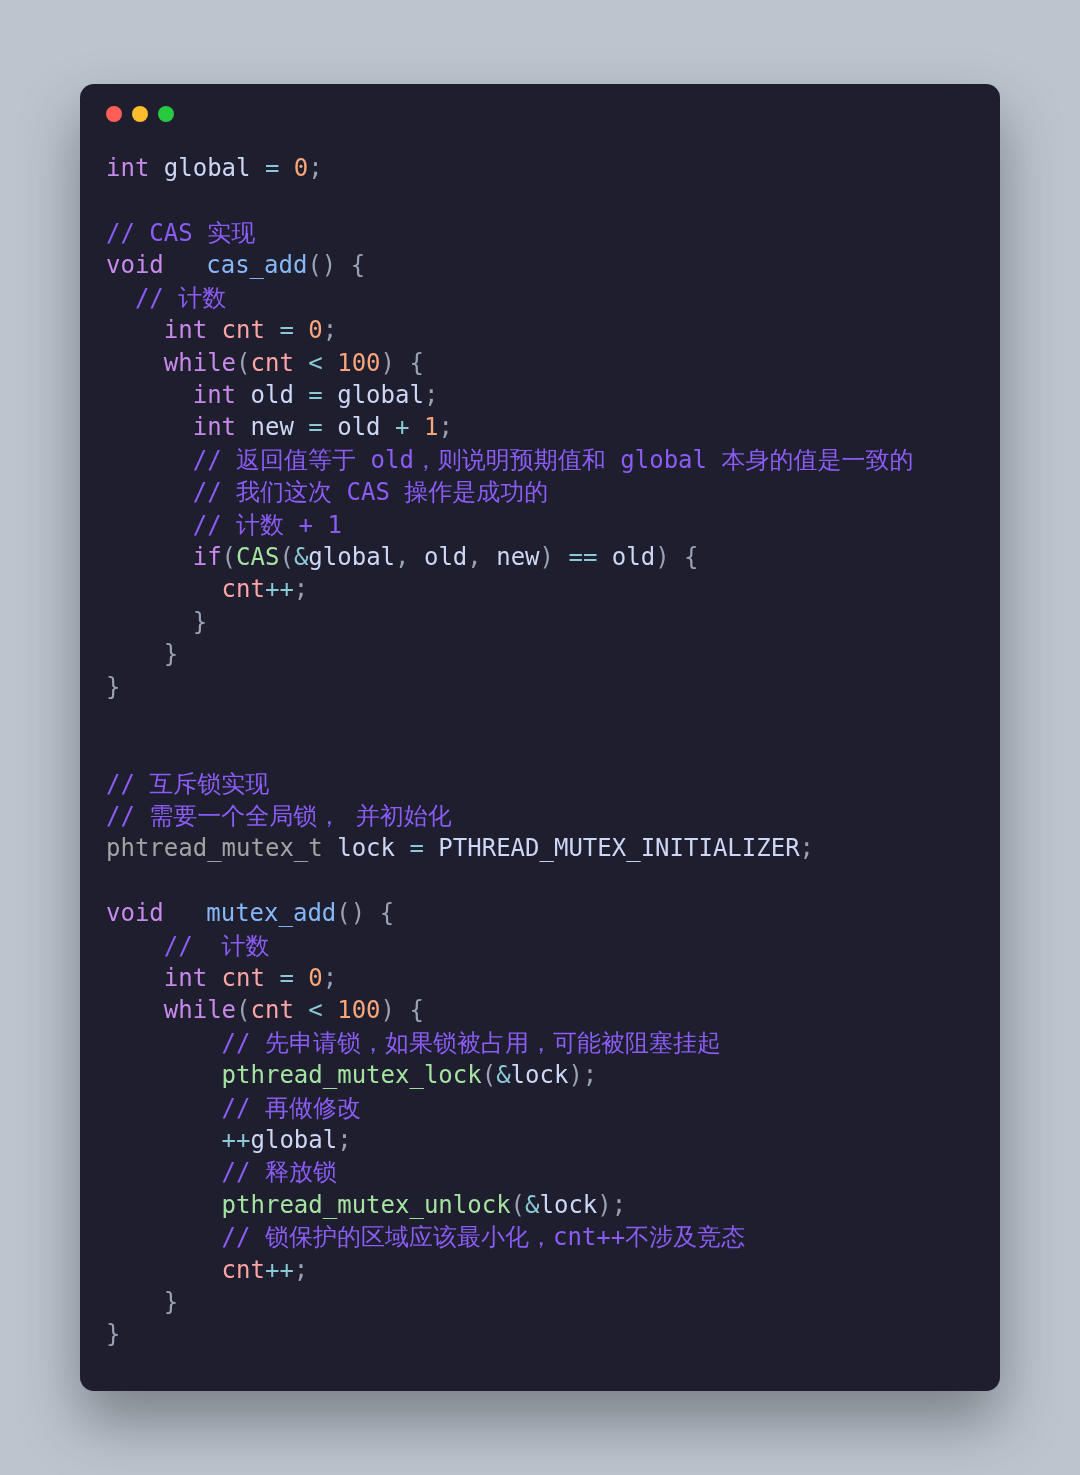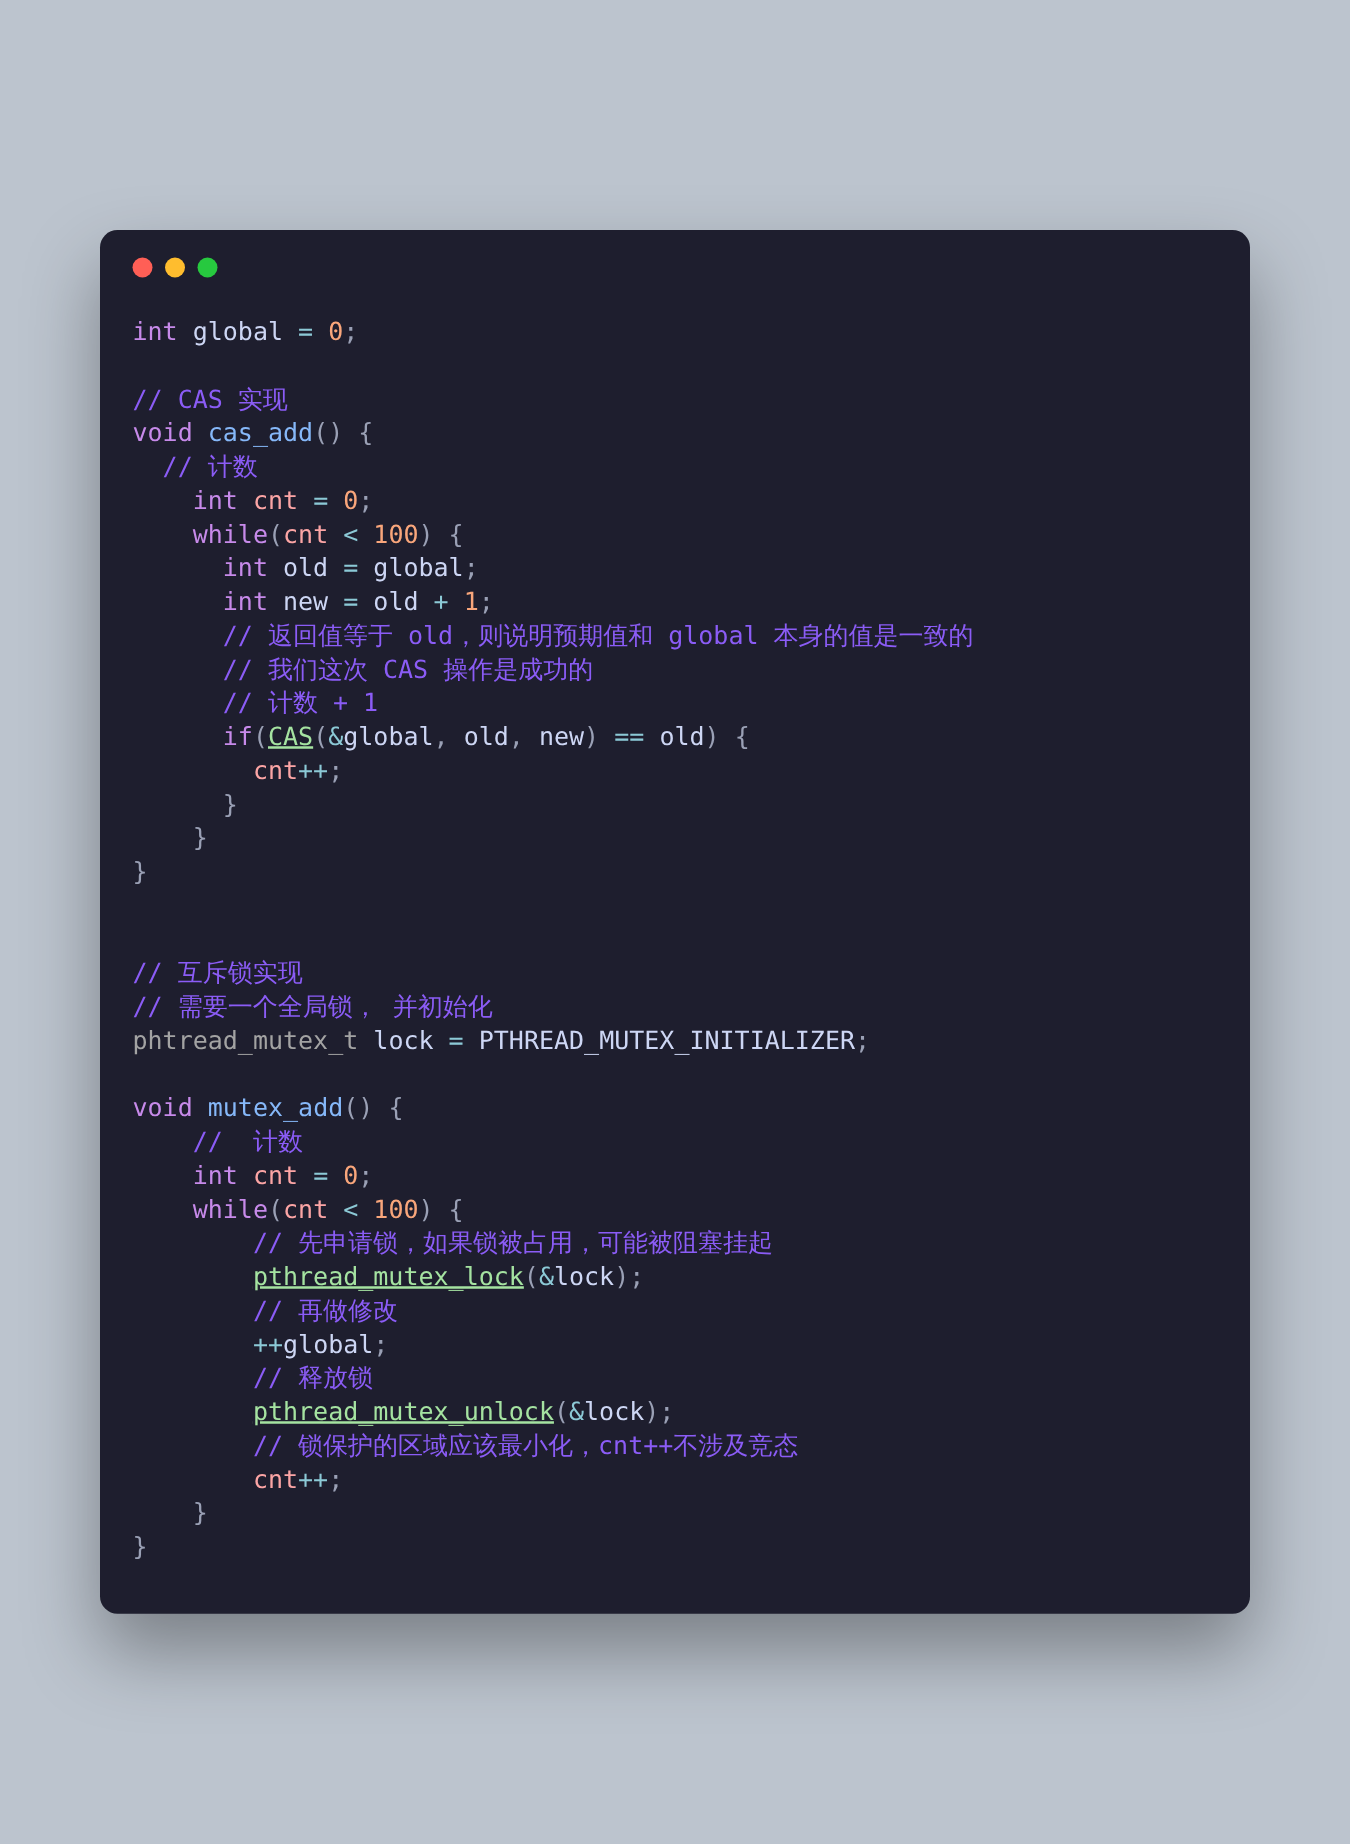--- a/index.html
+++ b/index.html
@@ -35,7 +35,7 @@
   .green { background: #27c93f; }
   .code {
     padding: 20px 26px 0 26px;
-    font-size: 20px;
+    font-size: 24px;
     line-height: 1.35;
     white-space: pre;
     color: #cdd6f4;

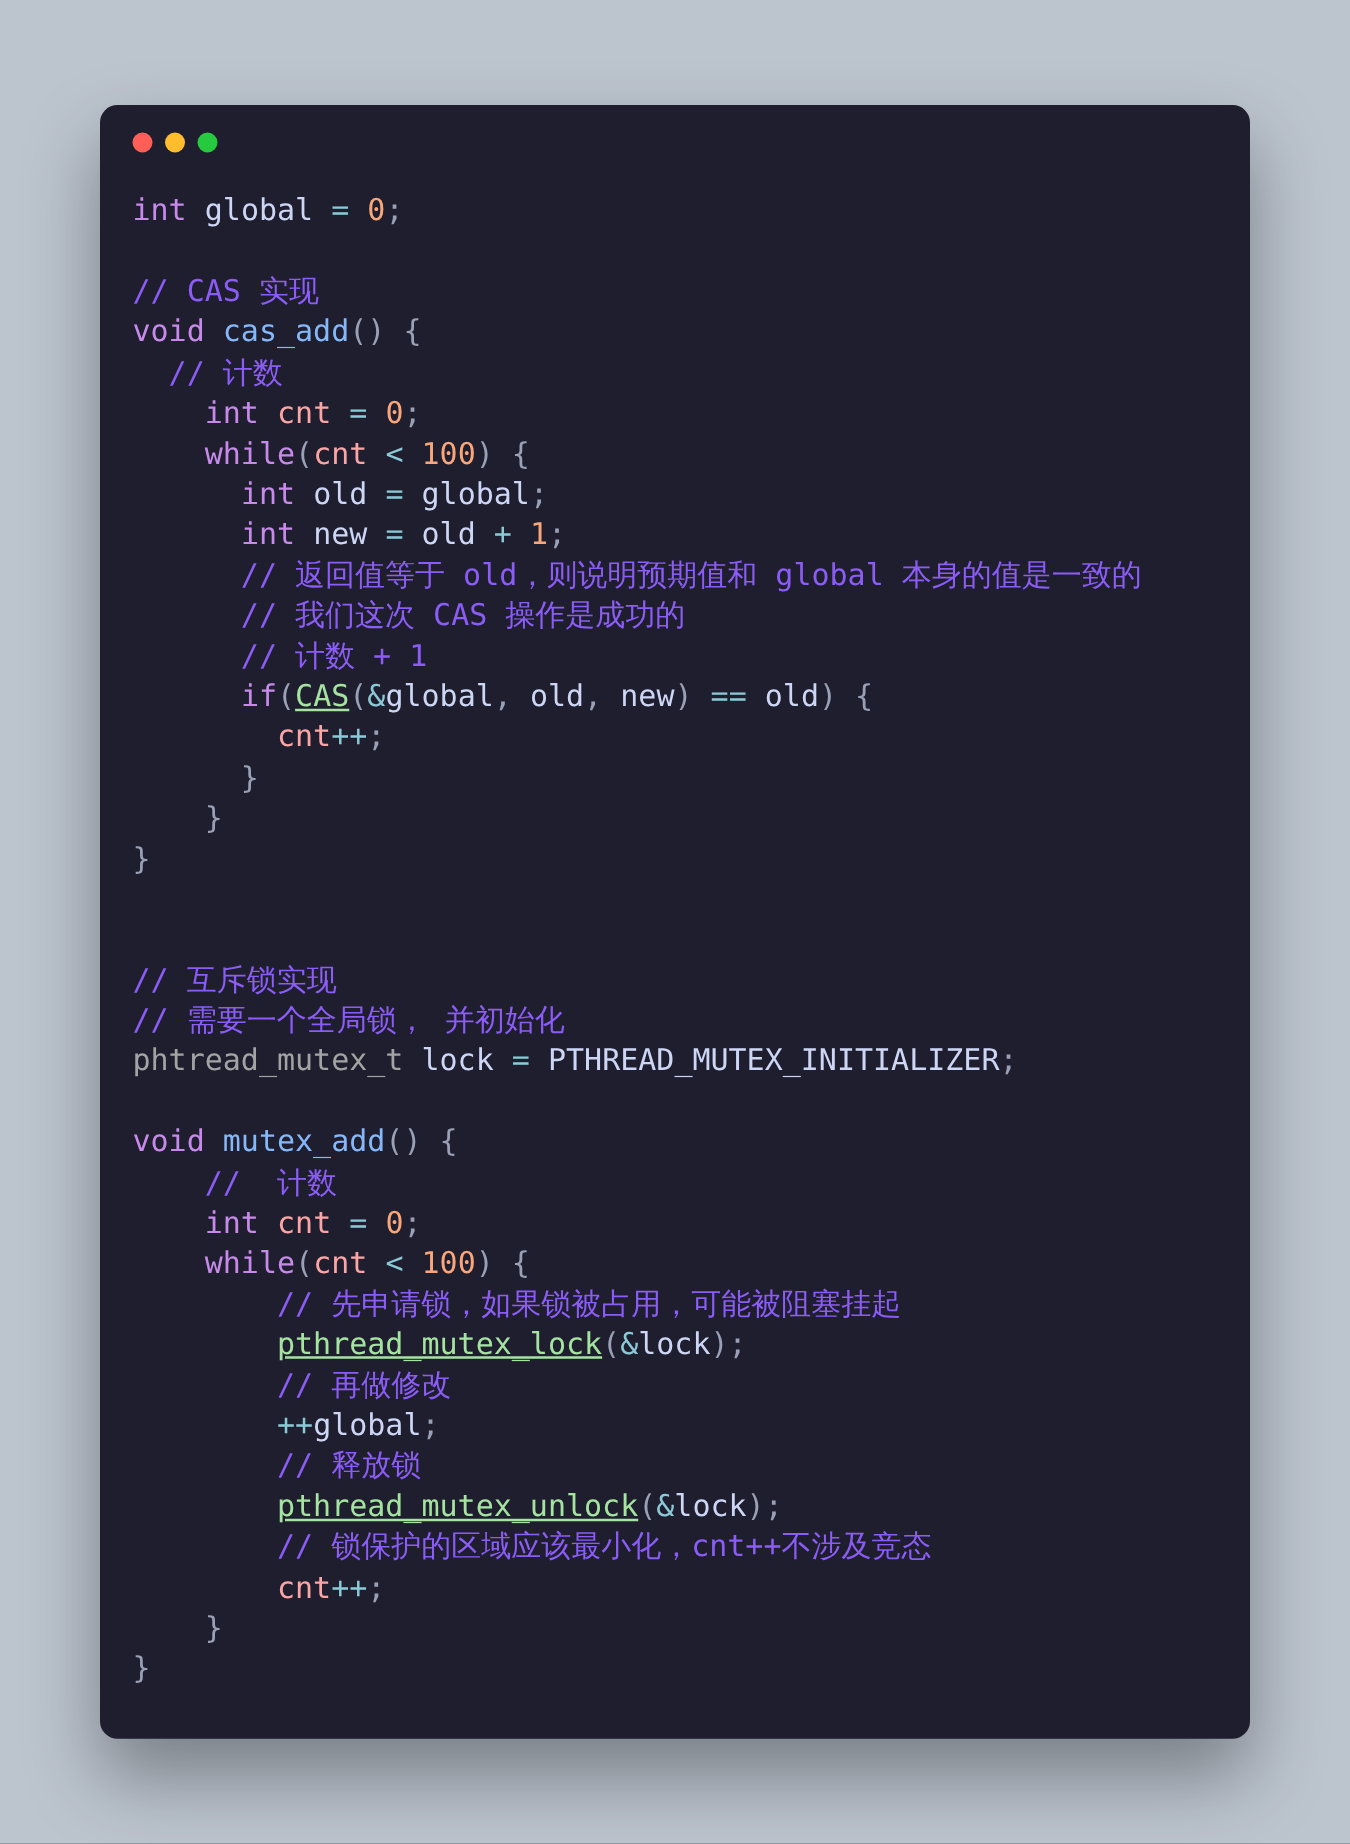--- a/index.html
+++ b/index.html
@@ -42,7 +42,7 @@
   }
   .kw   { color: #c78aea; }
   .var  { color: #cdd6f4; }
-  .fn   { color: #86b8f9; }
+  .fn   { color: #86b8f9; margin-left: 28px; }
   .num  { color: #f9a67b; }
   .op   { color: #8cc9d6; }
   .cm   { color: #8b5cf6; }

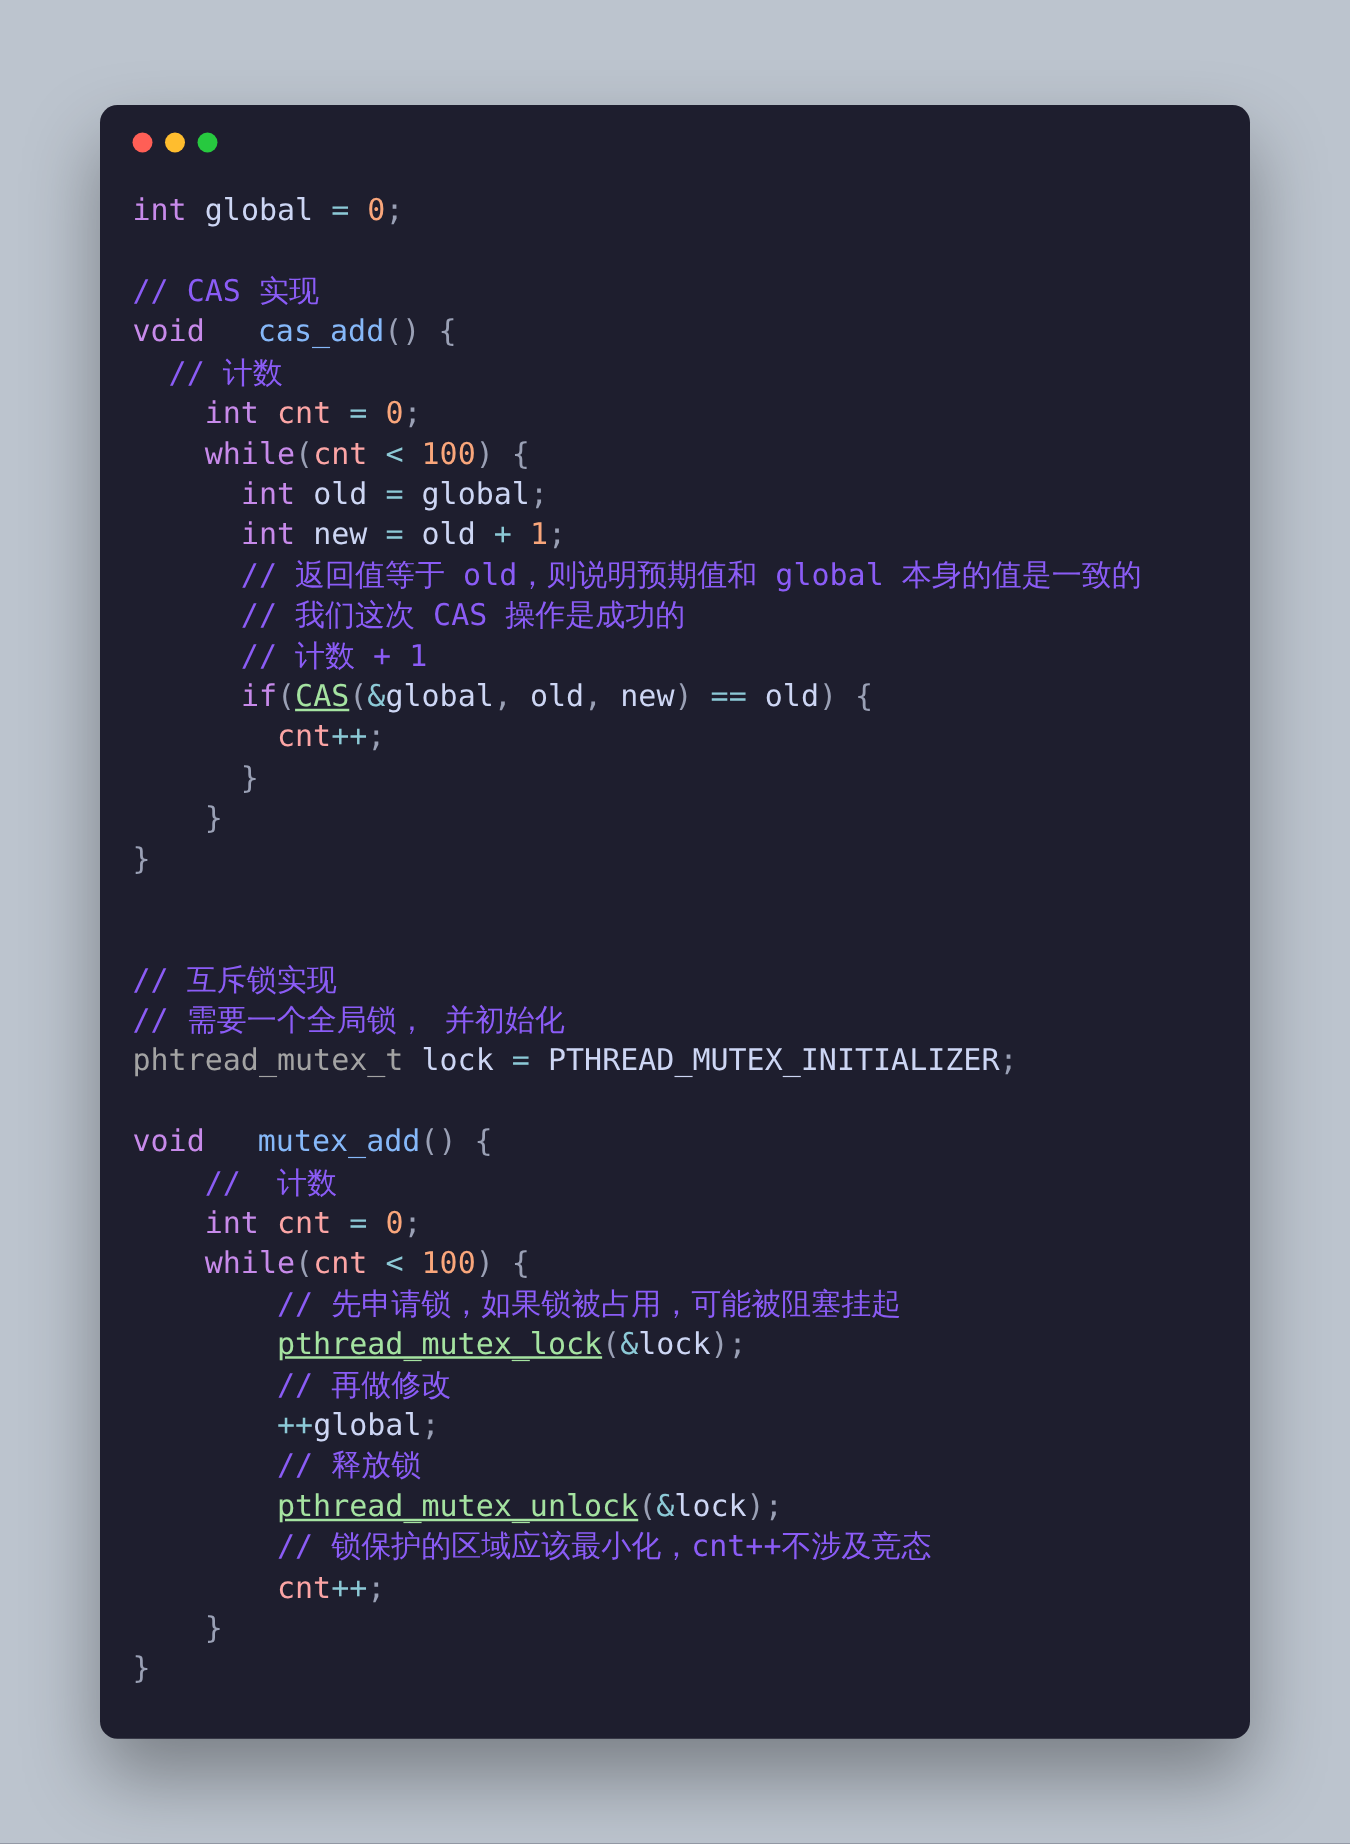--- a/index.html
+++ b/index.html
@@ -46,7 +46,7 @@
   .num  { color: #f9a67b; }
   .op   { color: #8cc9d6; }
   .cm   { color: #8b5cf6; }
-  .call { color: #a5e3a1; text-decoration: underline; }
+  .call { color: #a5e3a1; }
   .ident{ color: #fca5a5; }
   .type { color: #a3a3a3; }
   .punc { color: #9aa0b5; }

